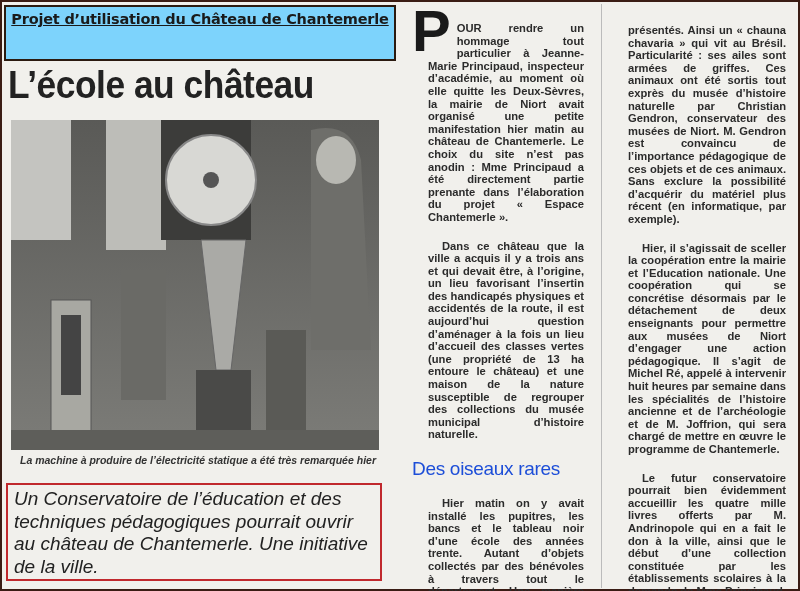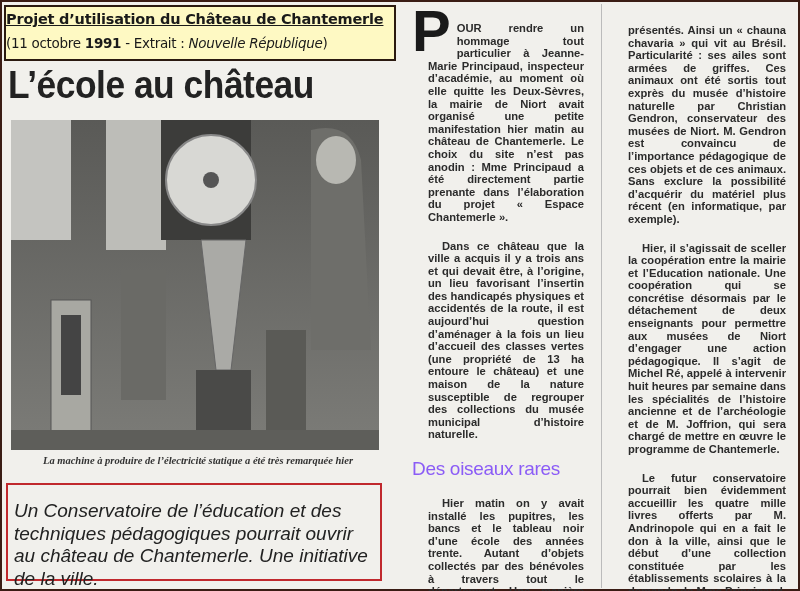--- a/index.html
+++ b/index.html
@@ -5,7 +5,7 @@
   html,body{margin:0;padding:0;}
   body{width:800px;height:591px;overflow:hidden;background:#f1f0ec;position:relative;font-family:"Liberation Sans",sans-serif;color:#1a1a1a;}
   .frame{position:absolute;left:0;top:0;width:796px;height:587px;border:2px solid #3a1c14;}
-  .banner{position:absolute;left:4px;top:5px;width:392px;height:56px;background:#fef9c3;border:2px solid #2b1a10;box-sizing:border-box;}
+  .banner{position:absolute;left:4px;top:5px;width:392px;height:56px;background:#7dd3fc;border:2px solid #2b1a10;box-sizing:border-box;text-align:center;}
   .banner .t1{font-family:"DejaVu Sans",sans-serif;font-size:14.5px;font-weight:bold;text-decoration:underline;margin-top:4px;letter-spacing:-0.2px;}
   .banner .t2{font-family:"DejaVu Sans",sans-serif;font-size:13.5px;margin-top:8px;letter-spacing:-0.3px;}
   .headline{position:absolute;left:8px;top:64px;font-family:"Liberation Sans",sans-serif;font-weight:bold;font-size:38px;letter-spacing:-0.5px;transform:scaleX(0.93);transform-origin:left top;color:#222;}

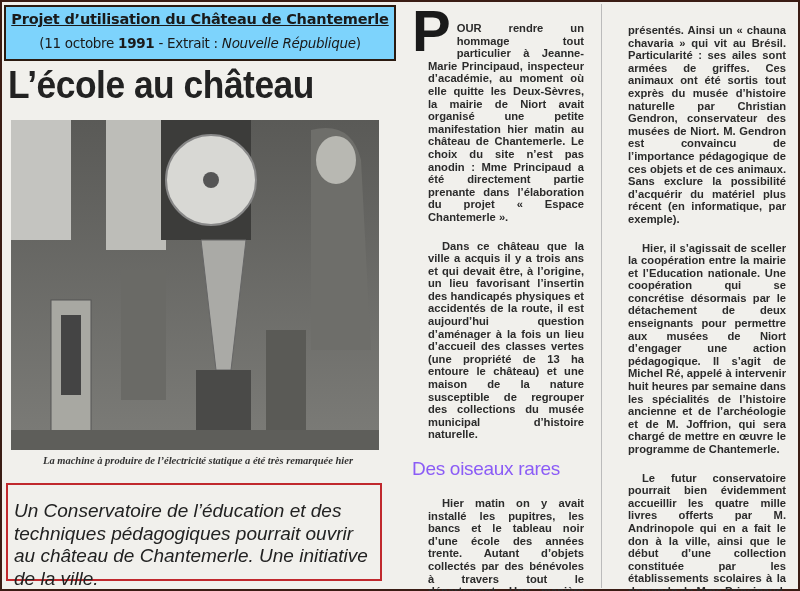--- a/index.html
+++ b/index.html
@@ -29,7 +29,6 @@
 
 <div class="banner">
   <div class="t1">Projet d’utilisation du Château de Chantemerle</div>
-  <div class="t2"><span>(11 octobre </span><b>1991</b><span> - Extrait : </span><i>Nouvelle République</i><span>)</span></div>
 </div>
 
 <div class="headline">L’école au château</div>

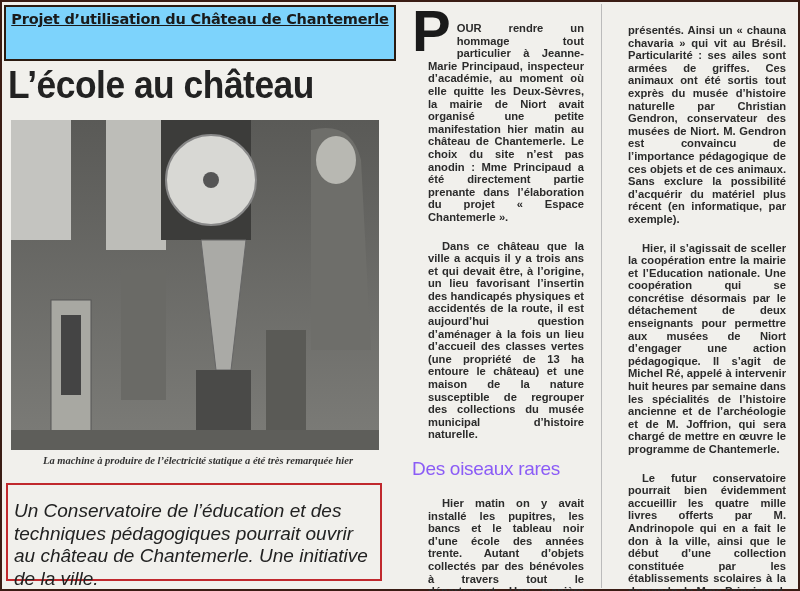--- a/index.html
+++ b/index.html
@@ -10,7 +10,7 @@
   .banner .t2{font-family:"DejaVu Sans",sans-serif;font-size:13.5px;margin-top:8px;letter-spacing:-0.3px;}
   .headline{position:absolute;left:8px;top:64px;font-family:"Liberation Sans",sans-serif;font-weight:bold;font-size:38px;letter-spacing:-0.5px;transform:scaleX(0.93);transform-origin:left top;color:#222;}
   .photo{position:absolute;left:11px;top:120px;width:368px;height:330px;background:#8a8a86;overflow:hidden;}
-  .caption{position:absolute;left:8px;top:454px;width:380px;font-size:10.5px;font-style:italic;font-weight:bold;text-align:center;line-height:13px;color:#333;font-family:Liberation Serif, serif;}
+  .caption{position:absolute;left:8px;top:454px;width:380px;font-size:10.5px;font-style:italic;font-weight:bold;text-align:center;line-height:13px;color:#333;}
   .lead{position:absolute;left:6px;top:483px;width:376px;height:98px;border:2px solid #c0282d;padding:15px 4px 0 6px;box-sizing:border-box;font-style:italic;font-size:19px;line-height:22.5px;color:#222;}
   .col{position:absolute;font-size:11.2px;line-height:12.6px;font-weight:bold;color:#2b2b2b;text-align:justify;}
   .col p{margin:16px;}

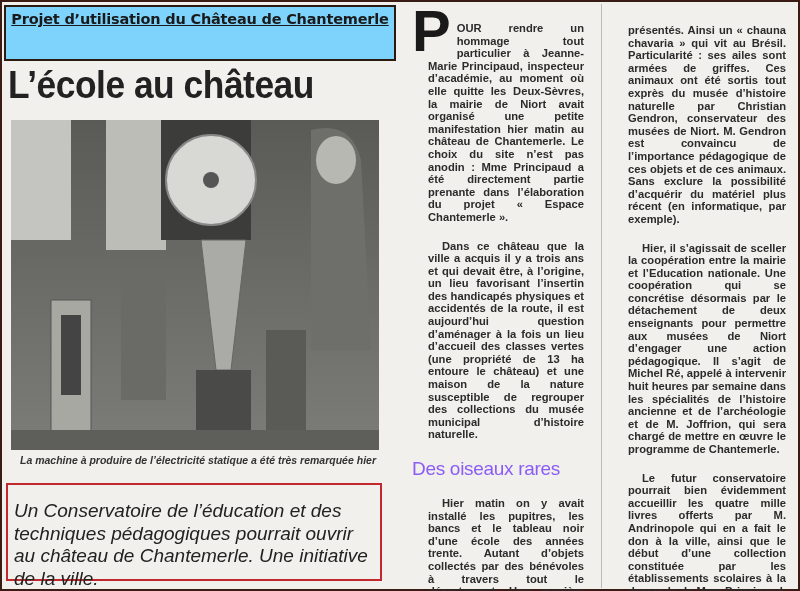--- a/index.html
+++ b/index.html
@@ -18,7 +18,7 @@
   .c1{left:412px;top:6px;width:188px;}
   .c2{left:612px;top:8px;width:190px;}
   .dropcap{float:left;font-size:58px;line-height:46px;font-weight:bold;margin:2px 6px 0 0;color:#1a1a1a;}
-  .subhead{font-weight:normal;font-size:19px;line-height:24px;margin:6px 0 3px 0;color:#8b5cf6;letter-spacing:-0.3px;}
+  .subhead{font-weight:normal;font-size:19px;line-height:24px;margin:6px 0 3px 0;color:#1d4ed8;letter-spacing:-0.3px;}
   .sign{text-align:right;margin-top:6px;padding-right:12px;}
   .rule{position:absolute;left:601px;top:4px;width:1px;height:584px;background:#bbb;}
 </style>

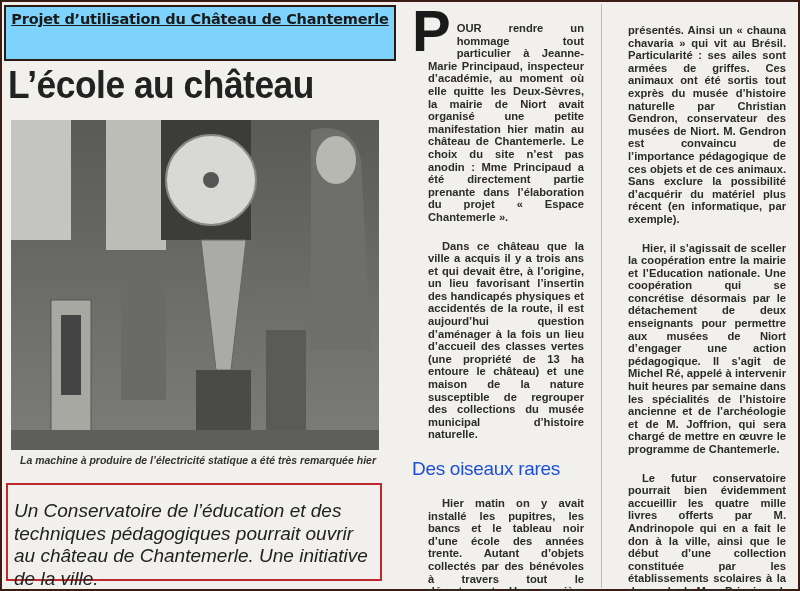--- a/index.html
+++ b/index.html
@@ -11,7 +11,7 @@
   .headline{position:absolute;left:8px;top:64px;font-family:"Liberation Sans",sans-serif;font-weight:bold;font-size:38px;letter-spacing:-0.5px;transform:scaleX(0.93);transform-origin:left top;color:#222;}
   .photo{position:absolute;left:11px;top:120px;width:368px;height:330px;background:#8a8a86;overflow:hidden;}
   .caption{position:absolute;left:8px;top:454px;width:380px;font-size:10.5px;font-style:italic;font-weight:bold;text-align:center;line-height:13px;color:#333;}
-  .lead{position:absolute;left:6px;top:483px;width:376px;height:98px;border:2px solid #c0282d;padding:15px 4px 0 6px;box-sizing:border-box;font-style:italic;font-size:19px;line-height:22.5px;color:#222;}
+  .lead{position:absolute;left:6px;top:483px;width:376px;height:98px;border:2px solid #c0282d;padding:3px 4px 0 6px;box-sizing:border-box;font-style:italic;font-size:19px;line-height:22.5px;color:#222;}
   .col{position:absolute;font-size:11.2px;line-height:12.6px;font-weight:bold;color:#2b2b2b;text-align:justify;}
   .col p{margin:16px;}
   .col p.ind{text-indent:14px;}

